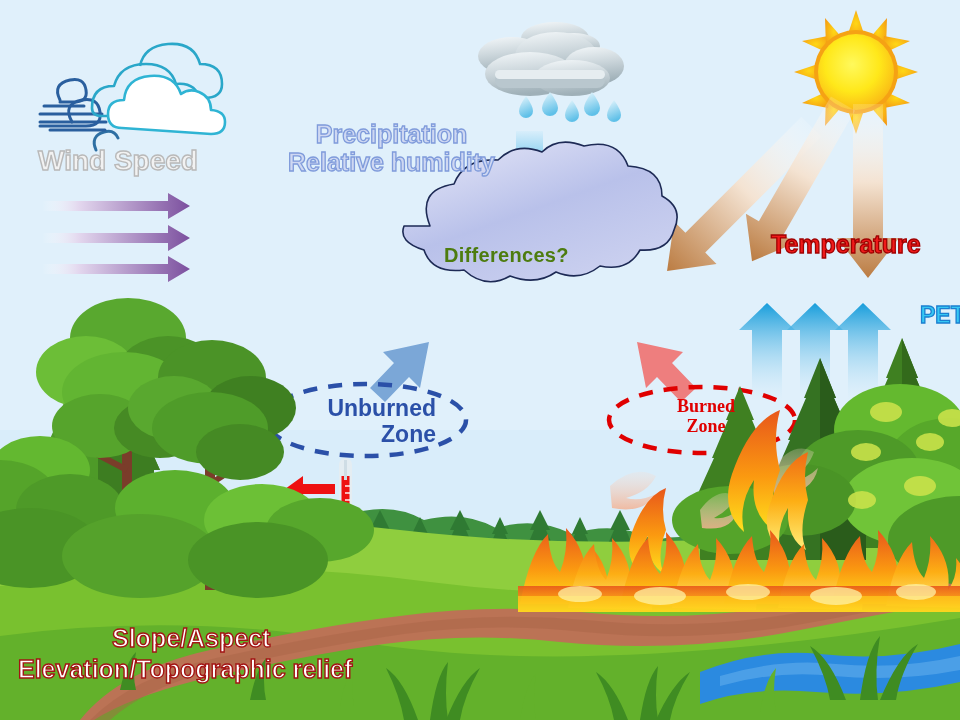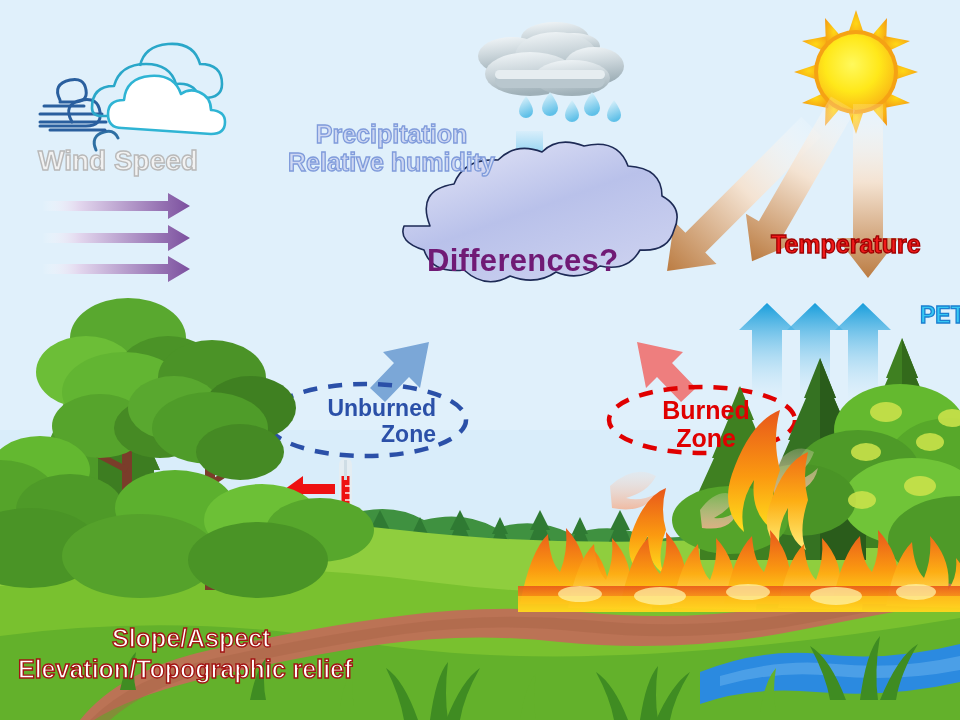--- a/index.html
+++ b/index.html
@@ -37,7 +37,7 @@
   }
   
   #differences-label{
-    left:427px;top:244px;font-size:31px;color:#701a75;
+    left:444px;top:244px;font-size:20px;color:#4d7c0f;
     letter-spacing:.3px;
   }
   

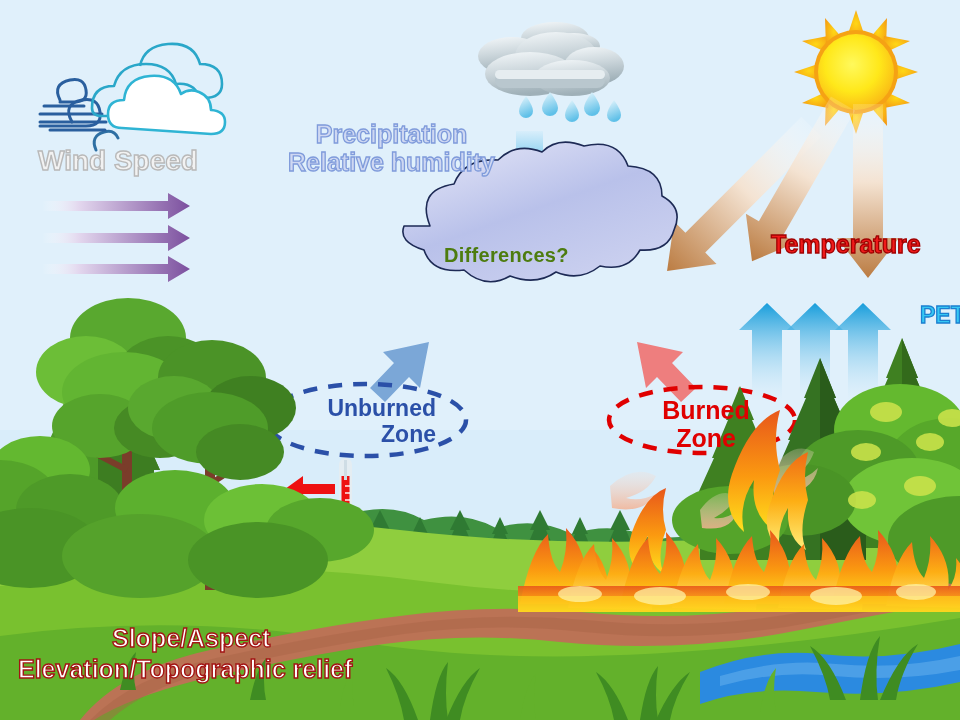--- a/index.html
+++ b/index.html
@@ -47,8 +47,8 @@
   }
   
   #burned-label{
-    left:641px;top:396px;font-size:25px;color:#e00000;
-    text-align:center;width:130px;
+    left:641px;top:396px;font-size:18px;color:#e00000;
+    text-align:center;width:130px;font-family:Liberation Serif, serif;
   }
   
   #lst-label{

